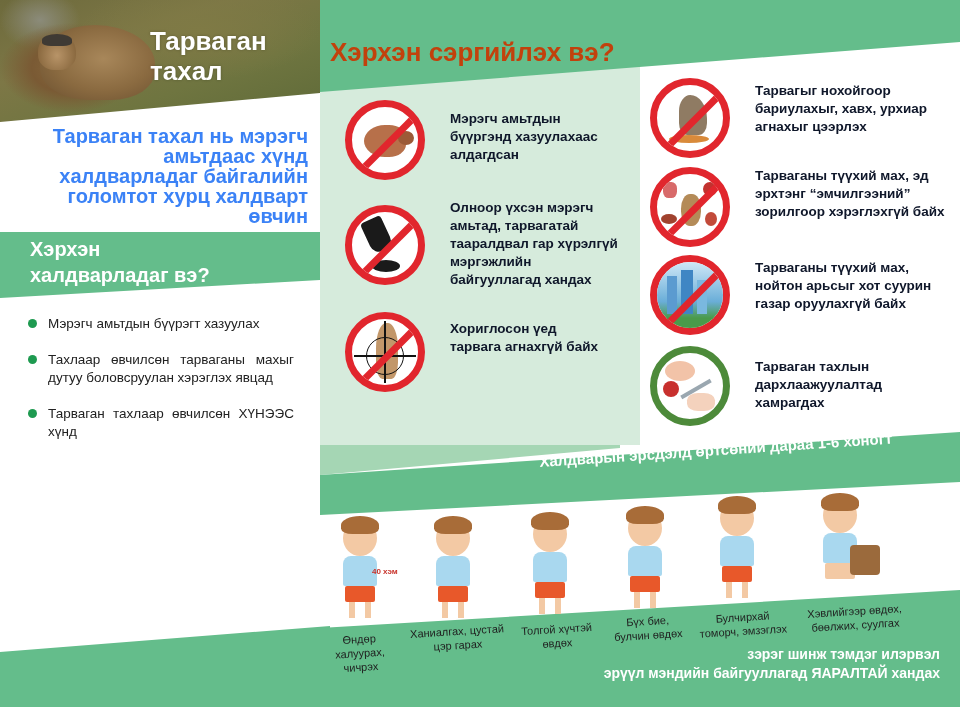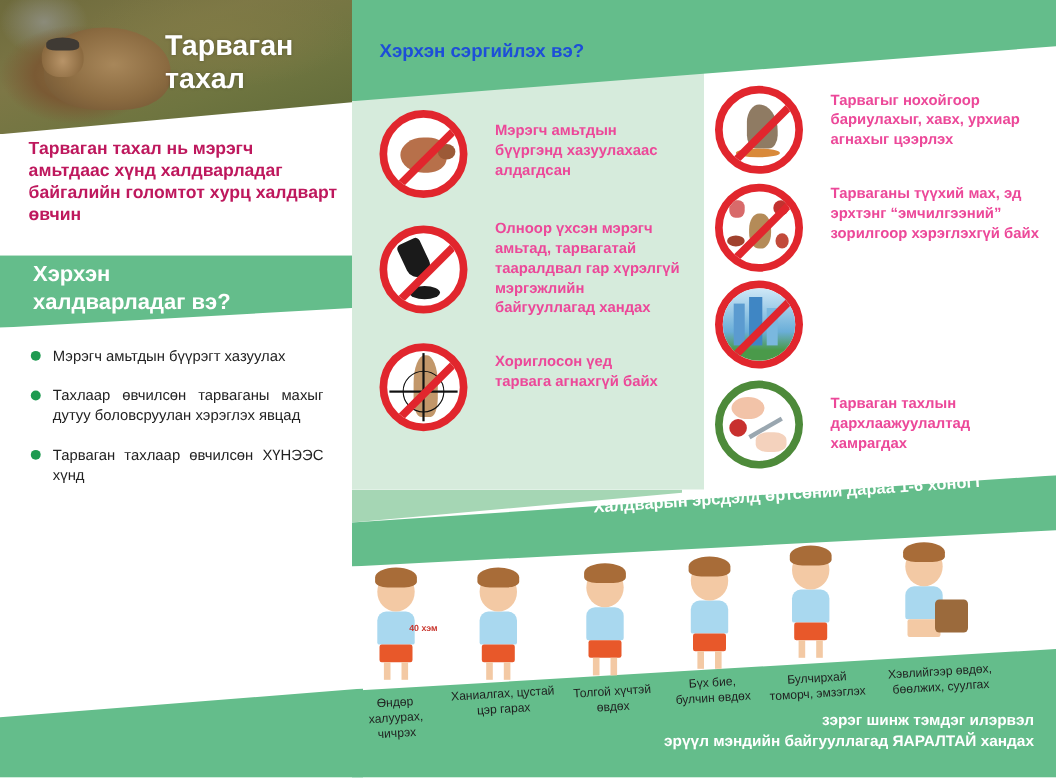--- a/index.html
+++ b/index.html
@@ -70,7 +70,7 @@
     clip-path: polygon(0 0, 640px 0, 640px 42px, 0 92px);
   }
   .top-band-title {
-    left: 345px; top: 37px; color: #1d4ed8; font-weight: 700; font-size: 17px;
+    left: 330px; top: 37px; color: #c2410c; font-weight: 700; font-size: 26px;
   }
   .prev-item { position: absolute; display: flex; align-items: flex-start; }
   .sign {

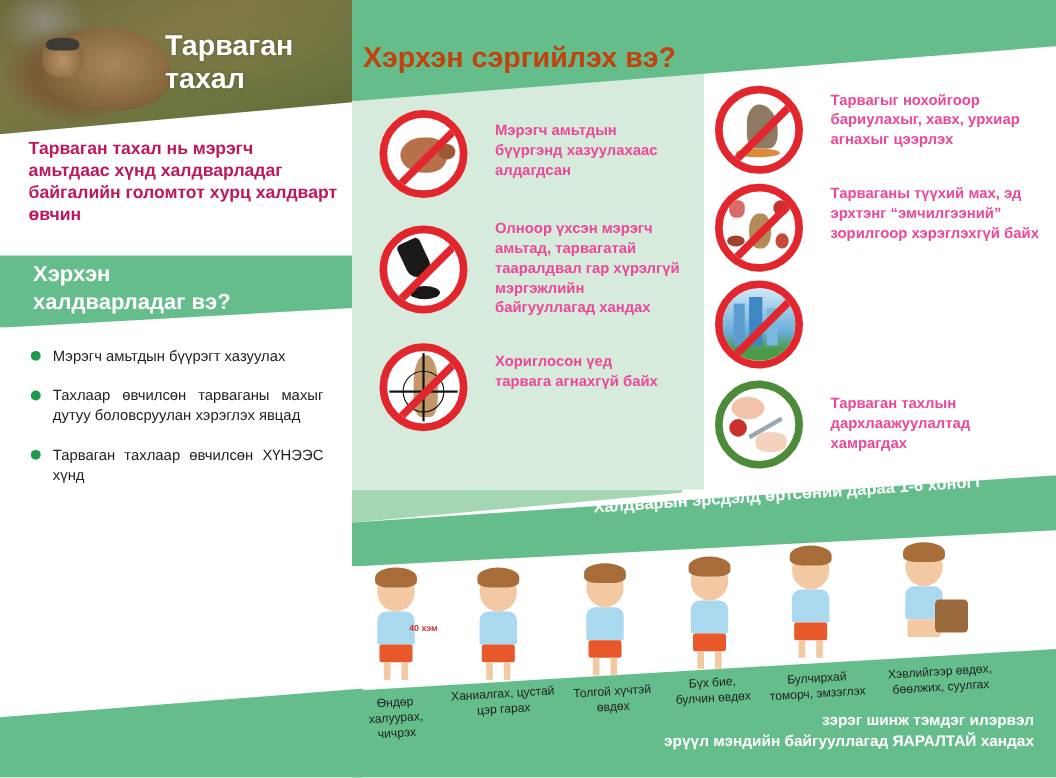--- a/index.html
+++ b/index.html
@@ -86,7 +86,7 @@
   .sign.green::after { display: none; }
   .sign .pic { position: absolute; }
   .prev-text {
-    margin-left: 25px; font-weight: 700; font-size: 13.5px; line-height: 18px; color: #ec4899;
+    margin-left: 25px; font-weight: 700; font-size: 13.5px; line-height: 18px; color: #0f172a;
   }
   .band-mid {
     left: 320px; top: 420px; width: 640px; height: 100px;

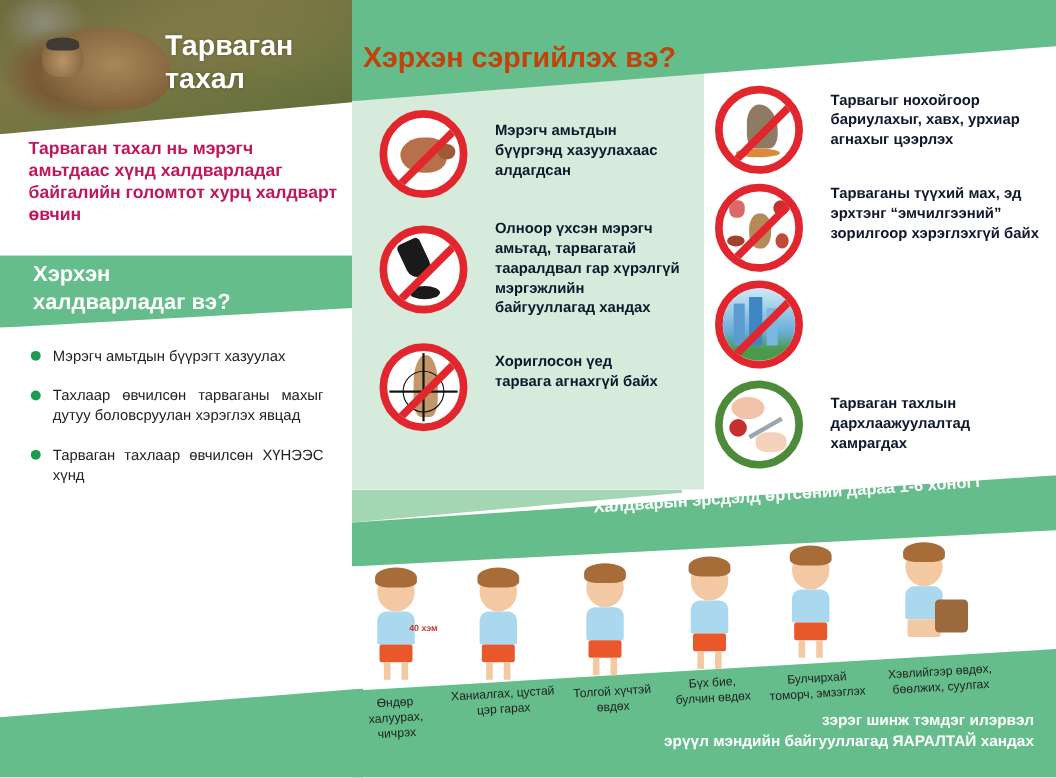--- a/index.html
+++ b/index.html
@@ -36,7 +36,7 @@
   }
   .intro {
     left: 26px; top: 126px; width: 282px;
-    font-weight: 700; font-size: 16px; line-height: 20px; text-align: left; color: #be185d;
+    font-weight: 700; font-size: 20px; line-height: 20px; text-align: right; color: #3b82f6;
   }
   .band-left {
     left: 0; top: 232px; width: 320px; height: 66px;

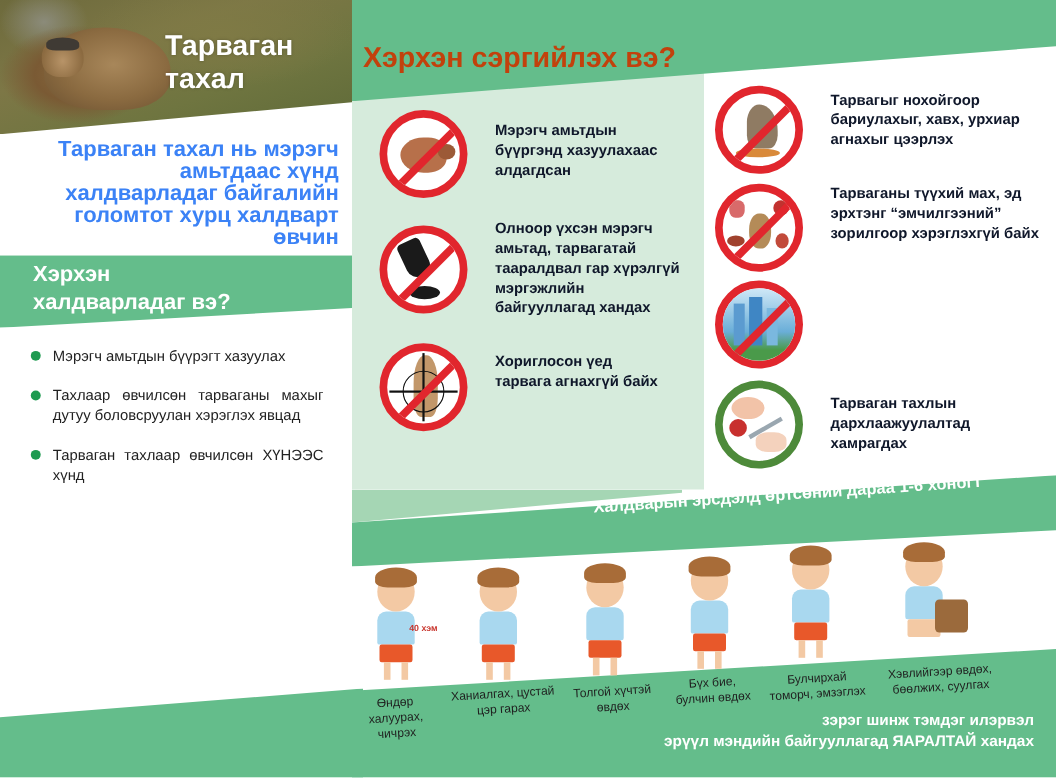--- a/index.html
+++ b/index.html
@@ -207,6 +207,7 @@
     <div class="pic" style="left:24px; top:8px; width:12px; height:44px; background:#3f86c4;"></div>
     <div class="pic" style="left:40px; top:18px; width:10px; height:34px; background:#7ab8df;"></div>
   </div>
+  <div class="prev-text" style="margin-top:4px; width:200px;">Тарваганы түүхий мах, нойтон арьсыг хот суурин газар оруулахгүй байх</div>
 </div>
 
 <div class="prev-item" style="left:650px; top:346px;">

